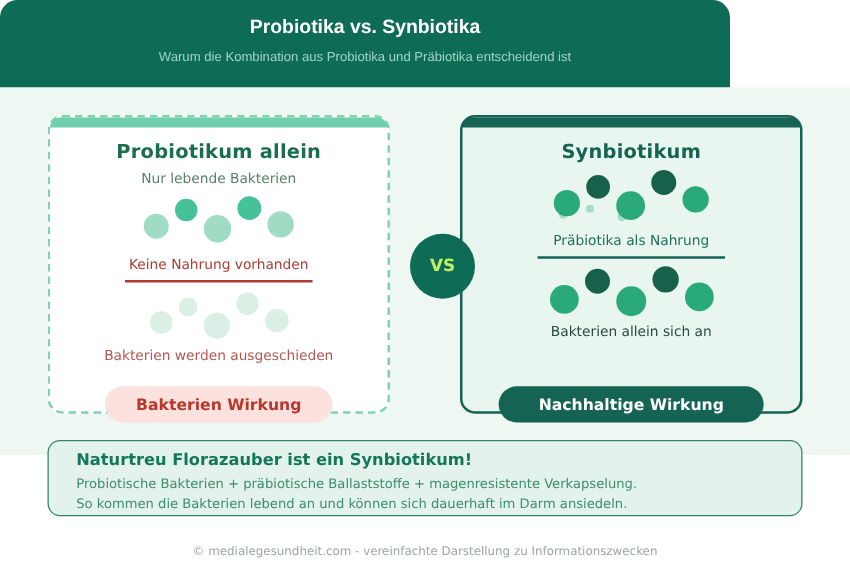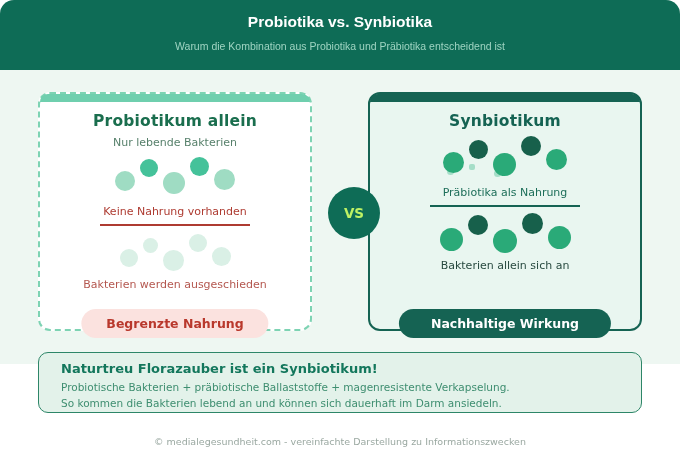--- a/index.html
+++ b/index.html
@@ -15,7 +15,7 @@
   html,body{margin:0;padding:0;}
   body{width:680px;height:464px;background:#ffffff;position:relative;overflow:hidden;
        font-family:"DejaVu Sans",sans-serif;}
-  .header{position:absolute;top:0;left:0;width:680px;height:70px;background:var(--header_bg);
+  .header{position:absolute;top:0;left:0;width:584px;height:70px;background:var(--header_bg);
           border-radius:14px 14px 0 0;text-align:center;}
   .header-title{padding-top:13px;font-family:"Liberation Sans",sans-serif;font-size:15.5px;
                 font-weight:bold;color:#ffffff;}

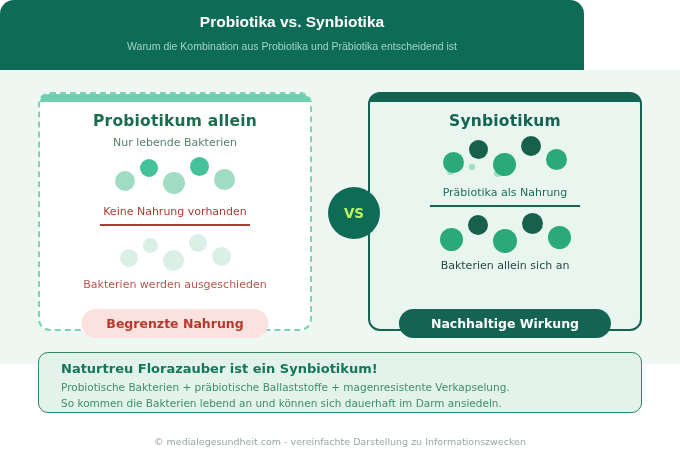--- a/index.html
+++ b/index.html
@@ -98,7 +98,7 @@
         <span class="dot" style="width: 19px; height: 19px; transform: translateY(5px); background: rgb(218, 240, 230);"></span>
       </div>
     <div class="result result-left">Bakterien werden ausgeschieden</div>
-    <div class="badge badge-left">Begrenzte Nahrung</div>
+    <div class="badge badge-left">Bakterien Wirkung</div>
   </div>
 
   <div class="vs">VS</div>

